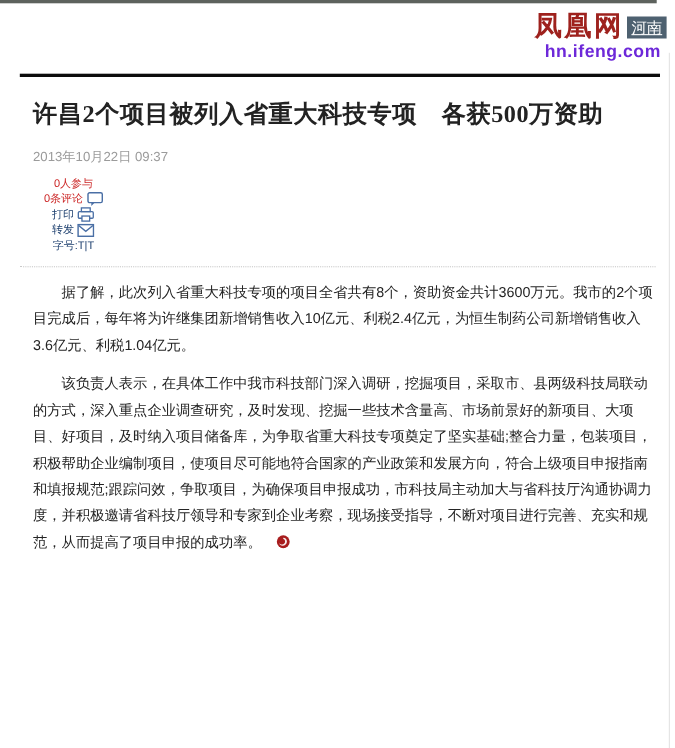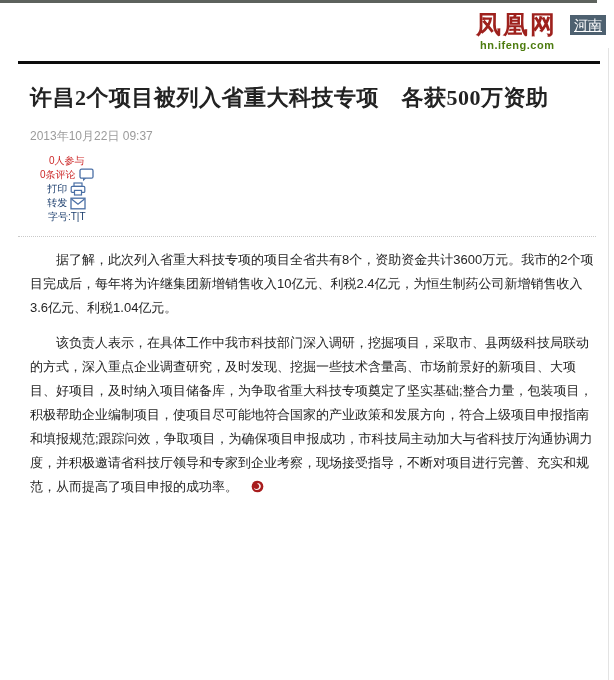--- a/index.html
+++ b/index.html
@@ -9,7 +9,7 @@
   .right-edge{position:absolute;left:608px;top:48px;width:1px;height:632px;background:#e3e3e3;}
 
   .header{display:flex;justify-content:flex-end;align-items:center;padding:9px 8px 5px 0;}
-  .logo{display:inline-flex;flex-direction:column;text-decoration:none;cursor:pointer;}
+  .logo{display:inline-flex;flex-direction:column;text-decoration:none;cursor:pointer;text-align:center;}
   .logo-row{display:flex;align-items:center;}
   .logo-main{font-family:"Liberation Serif","DejaVu Serif",serif;font-weight:bold;font-size:25px;color:#9e211d;letter-spacing:2px;line-height:1;}
   .logo-badge{background:#4e6170;color:#fff;font-size:14px;padding:3px 4px;margin-left:13px;line-height:1;text-decoration:underline;}

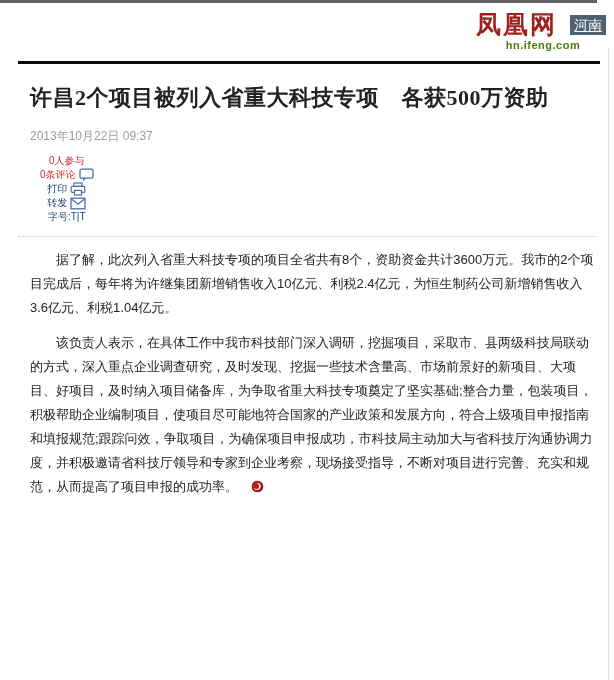--- a/index.html
+++ b/index.html
@@ -12,7 +12,7 @@
   .logo{display:inline-flex;flex-direction:column;text-decoration:none;cursor:pointer;text-align:center;}
   .logo-row{display:flex;align-items:center;}
   .logo-main{font-family:"Liberation Serif","DejaVu Serif",serif;font-weight:bold;font-size:25px;color:#9e211d;letter-spacing:2px;line-height:1;}
-  .logo-badge{background:#4e6170;color:#fff;font-size:14px;padding:3px 4px;margin-left:13px;line-height:1;text-decoration:underline;}
+  .logo-badge{background:#4e6170;color:#fff;font-size:14px;padding:3px 4px;margin-left:3px;line-height:1;text-decoration:underline;}
   .logo-domain{font-size:11px;font-weight:bold;color:#4d7c0f;margin-top:2px;margin-left:4px;letter-spacing:0.5px;}
   .breadcrumb{font-size:12px;color:#8a8a8a;margin-left:16px;white-space:nowrap;}
   .bc-sep{margin:0 5px;color:#9a9a9a;}

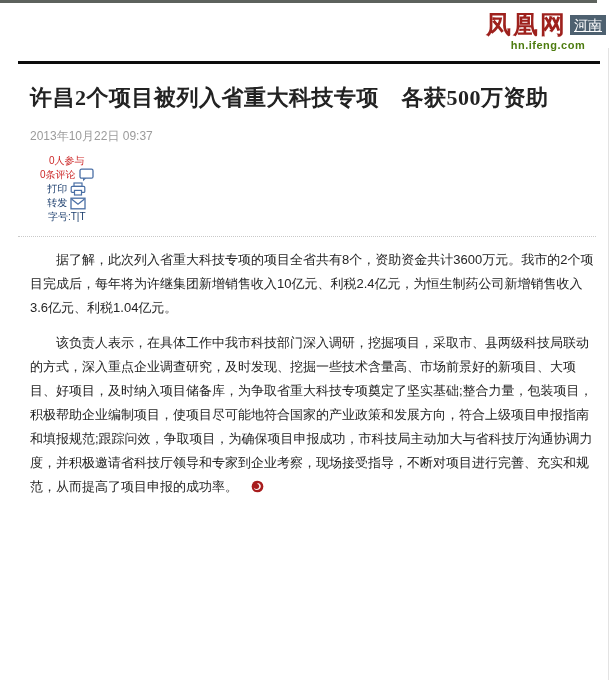--- a/index.html
+++ b/index.html
@@ -13,7 +13,7 @@
   .logo-row{display:flex;align-items:center;}
   .logo-main{font-family:"Liberation Serif","DejaVu Serif",serif;font-weight:bold;font-size:25px;color:#9e211d;letter-spacing:2px;line-height:1;}
   .logo-badge{background:#4e6170;color:#fff;font-size:14px;padding:3px 4px;margin-left:3px;line-height:1;text-decoration:underline;}
-  .logo-domain{font-size:11px;font-weight:bold;color:#4d7c0f;margin-top:2px;margin-left:4px;letter-spacing:0.5px;}
+  .logo-domain{font-size:16px;font-weight:bold;color:#6d28d9;margin-top:2px;margin-left:4px;letter-spacing:0.5px;}
   .breadcrumb{font-size:12px;color:#8a8a8a;margin-left:16px;white-space:nowrap;}
   .bc-sep{margin:0 5px;color:#9a9a9a;}
   .bc-link{cursor:pointer;}

